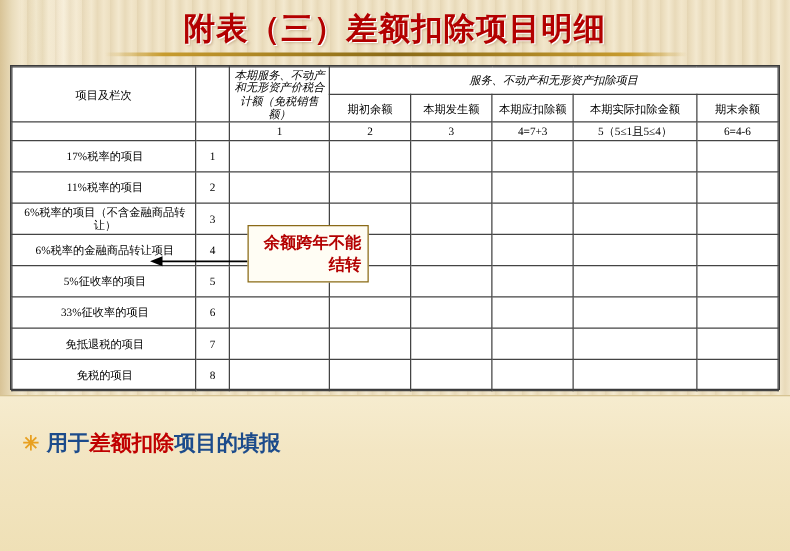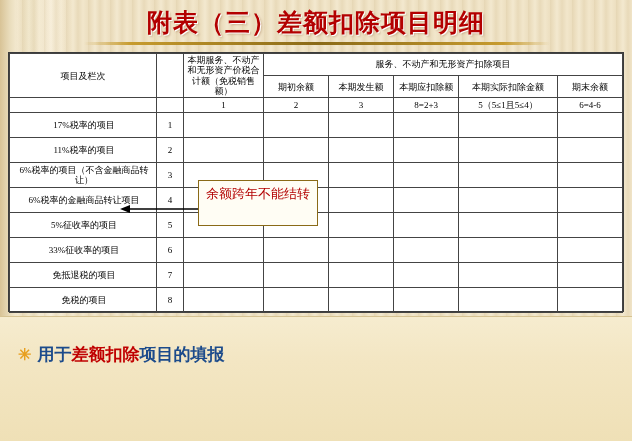--- a/index.html
+++ b/index.html
@@ -110,6 +110,7 @@
     line-height: 1.25;
     text-align: left;
     padding: 2px 3px;
+    font-style: italic;
   }
   .hdr-group {
     font-size: 10.5px;

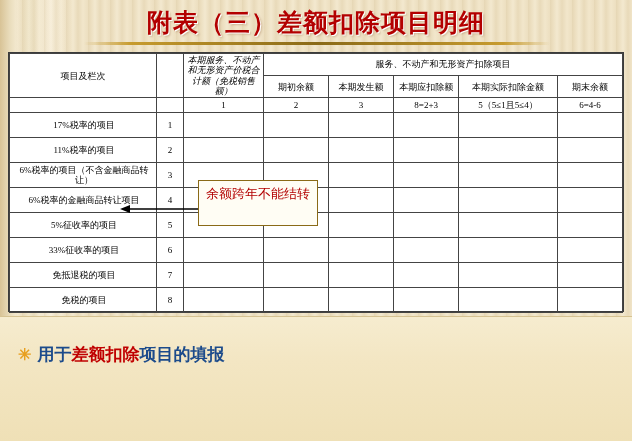--- a/index.html
+++ b/index.html
@@ -115,6 +115,7 @@
   .hdr-group {
     font-size: 10.5px;
     font-weight: bold;
+    font-style: italic;
   }
   .hdr-sub {
     font-size: 9.5px;

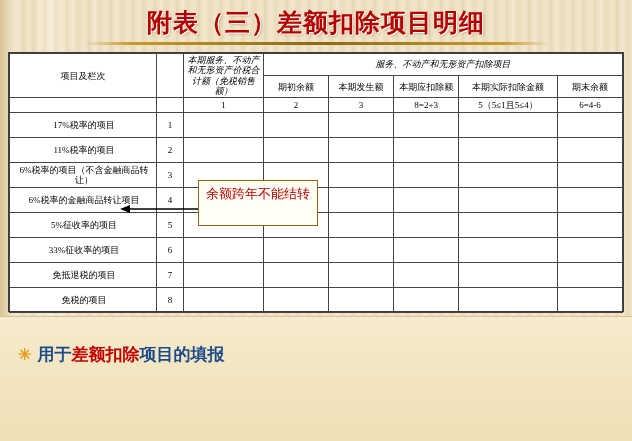--- a/index.html
+++ b/index.html
@@ -234,7 +234,7 @@
           <td>1</td>
           <td>2</td>
           <td>3</td>
-          <td>8=2+3</td>
+          <td>4=7+3</td>
           <td>5（5≤1且5≤4）</td>
           <td>6=4-6</td>
         </tr>

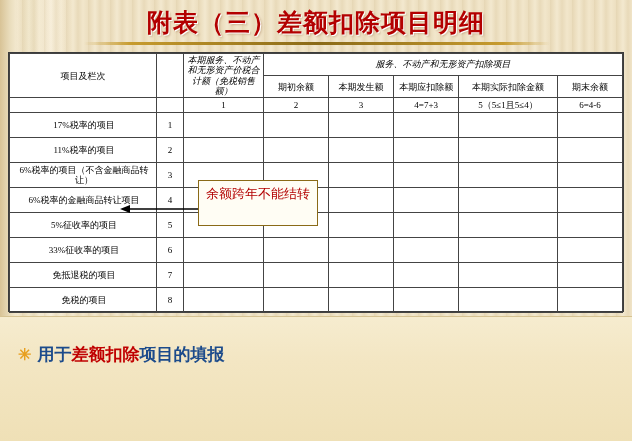--- a/index.html
+++ b/index.html
@@ -137,18 +137,18 @@
     position: absolute;
     left: 198px;
     top: 180px;
-    width: 120px;
+    width: 97px;
     height: 46px;
     border: 1px solid #8a6a17;
     background: #fffdf4;
     color: #b30000;
     font-family: "Liberation Serif", serif;
     font-size: 13px;
-    font-weight: normal;
+    font-weight: bold;
     line-height: 1.35;
     padding: 4px 5px;
     box-sizing: border-box;
-    text-align: center;
+    text-align: right;
   }
   .callout-arrow {
     position: absolute;

